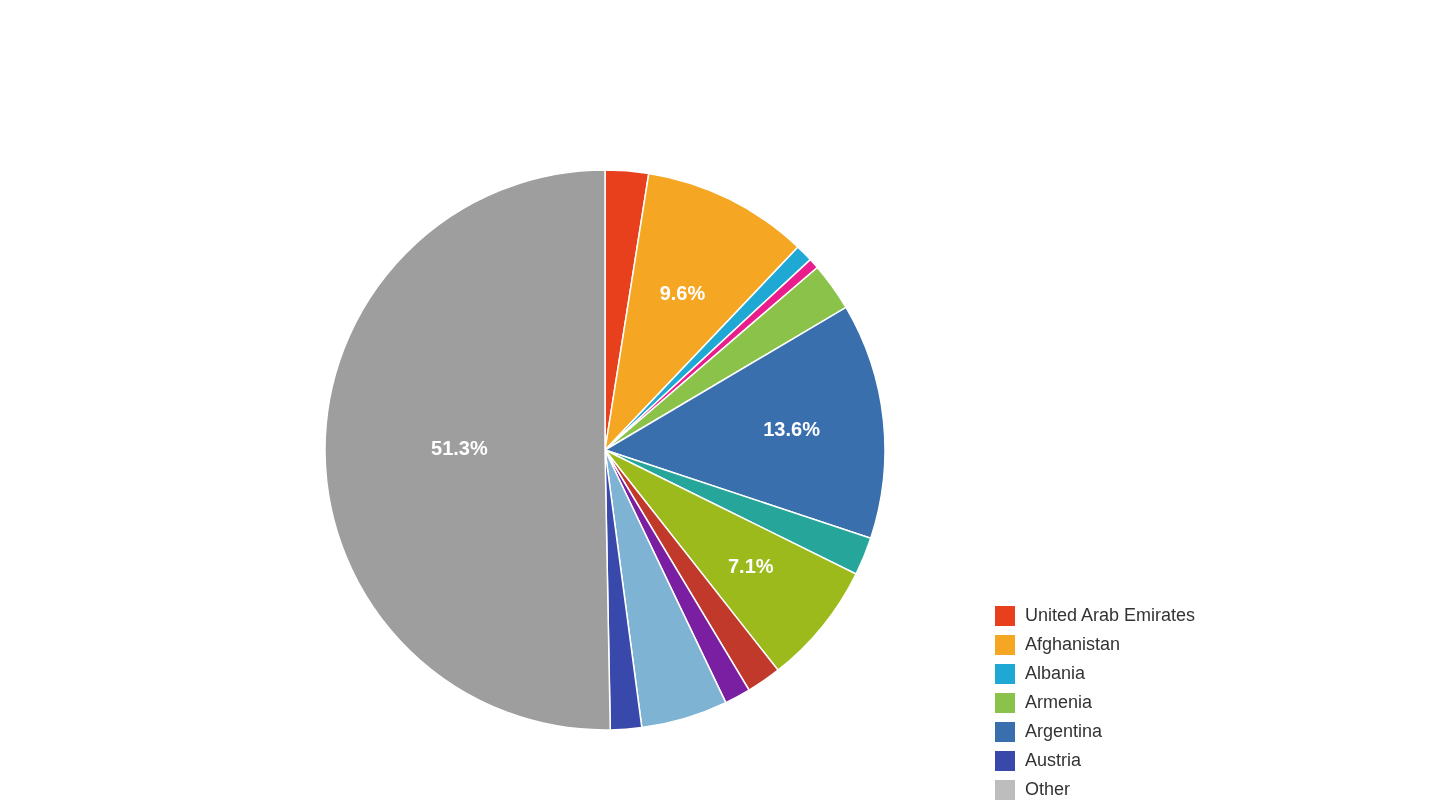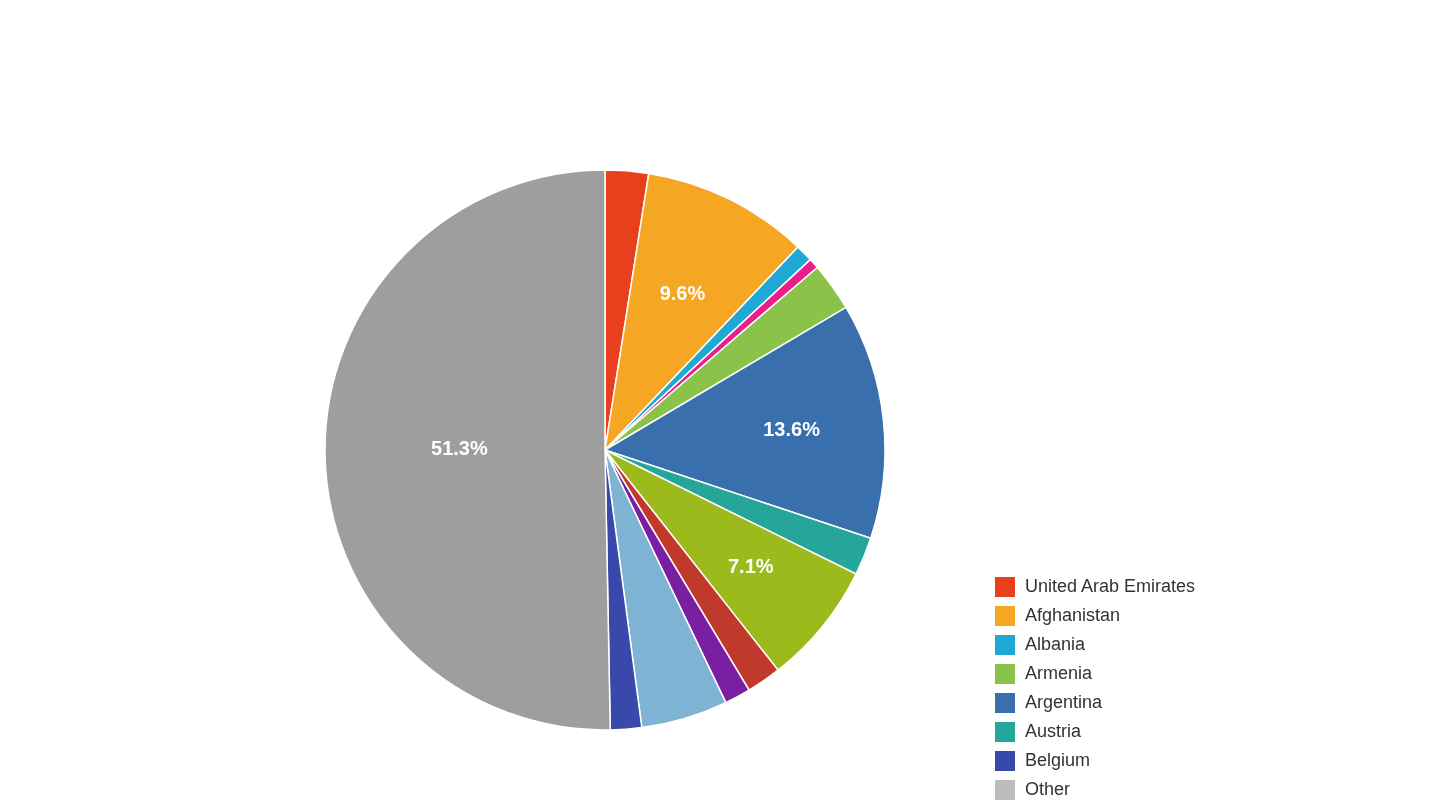--- a/index.html
+++ b/index.html
@@ -95,10 +95,6 @@
         <span class="legend-label">Argentina</span>
       </div>
       <div class="legend-item">
-        <div class="legend-color" style="background-color: rgb(38, 166, 154);"></div>
-        <span class="legend-label">Austria</span>
-      </div>
-      <div class="legend-item">
         <div class="legend-color" style="background-color: rgb(57, 73, 171);"></div>
         <span class="legend-label">Belgium</span>
       </div>

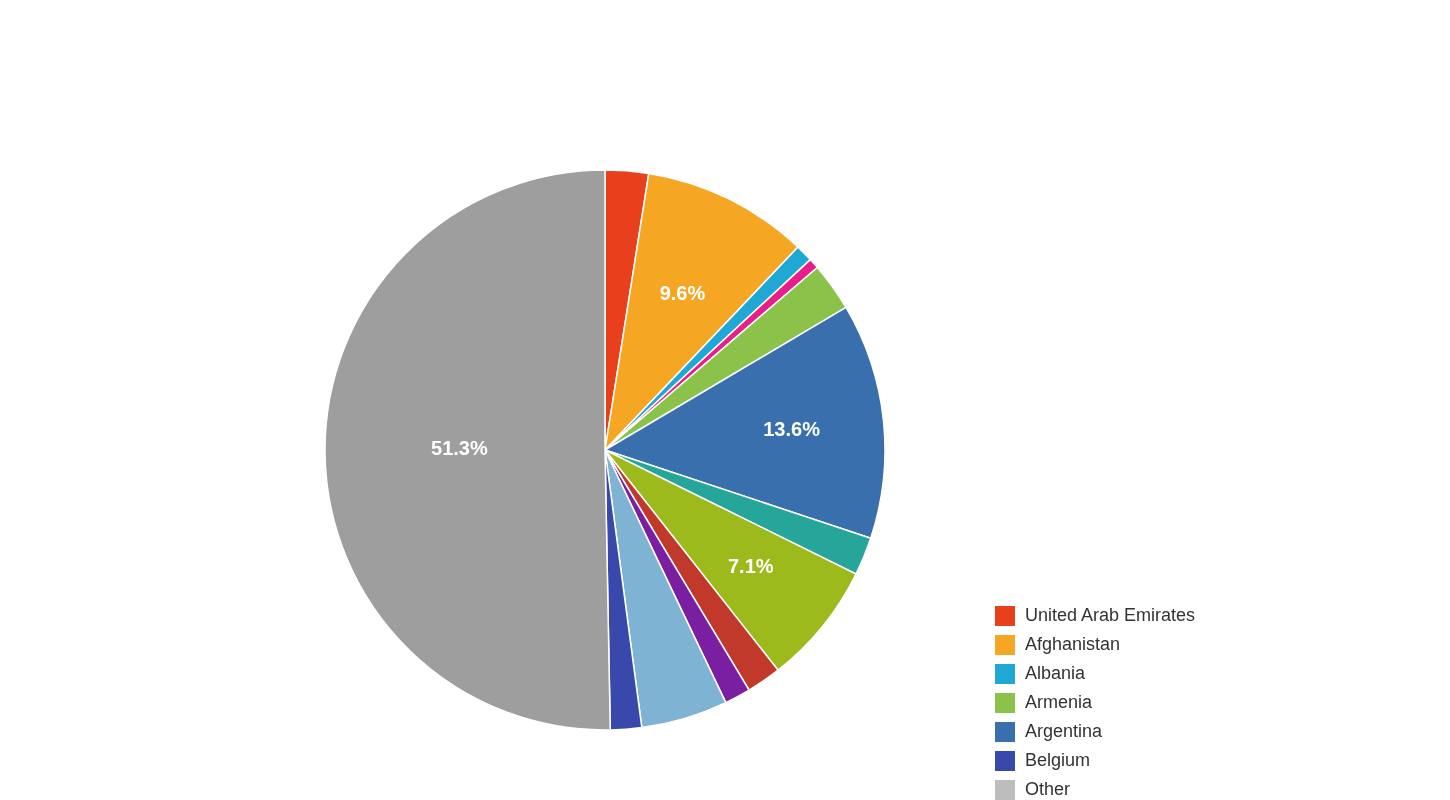--- a/index.html
+++ b/index.html
@@ -96,7 +96,7 @@
       </div>
       <div class="legend-item">
         <div class="legend-color" style="background-color: rgb(57, 73, 171);"></div>
-        <span class="legend-label">Belgium</span>
+        <span class="legend-label">Austria</span>
       </div>
       <div class="legend-item">
         <div class="legend-color" style="background-color: rgb(189, 189, 189);"></div>

